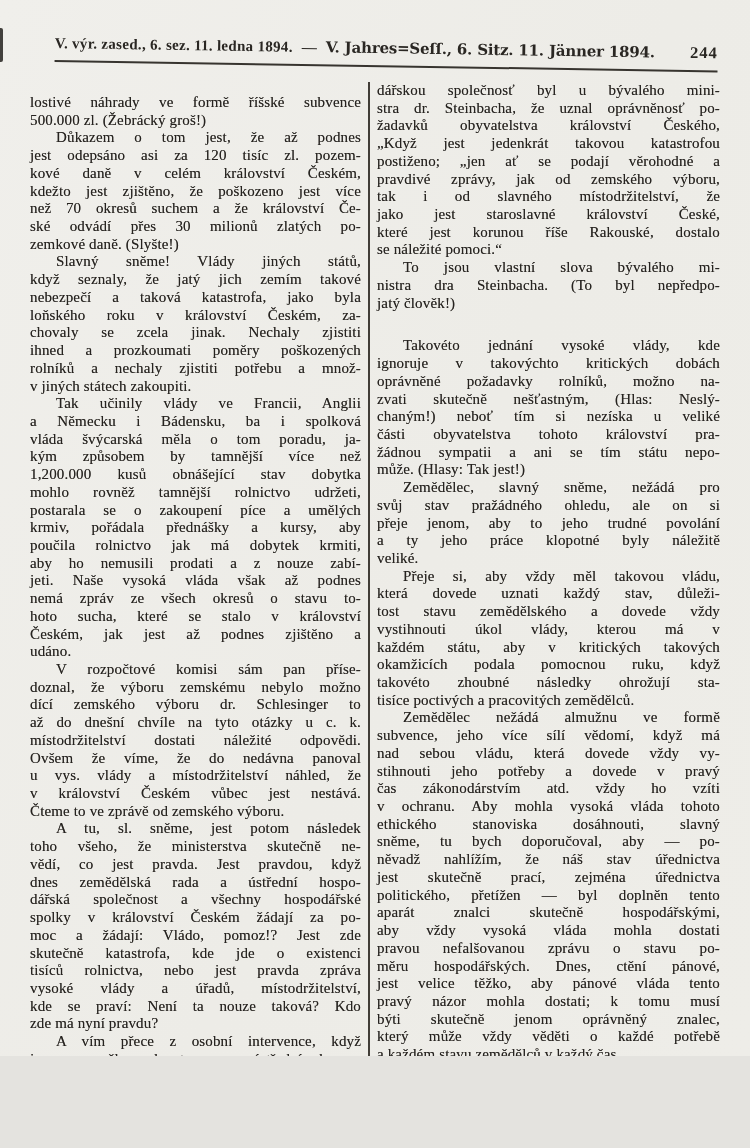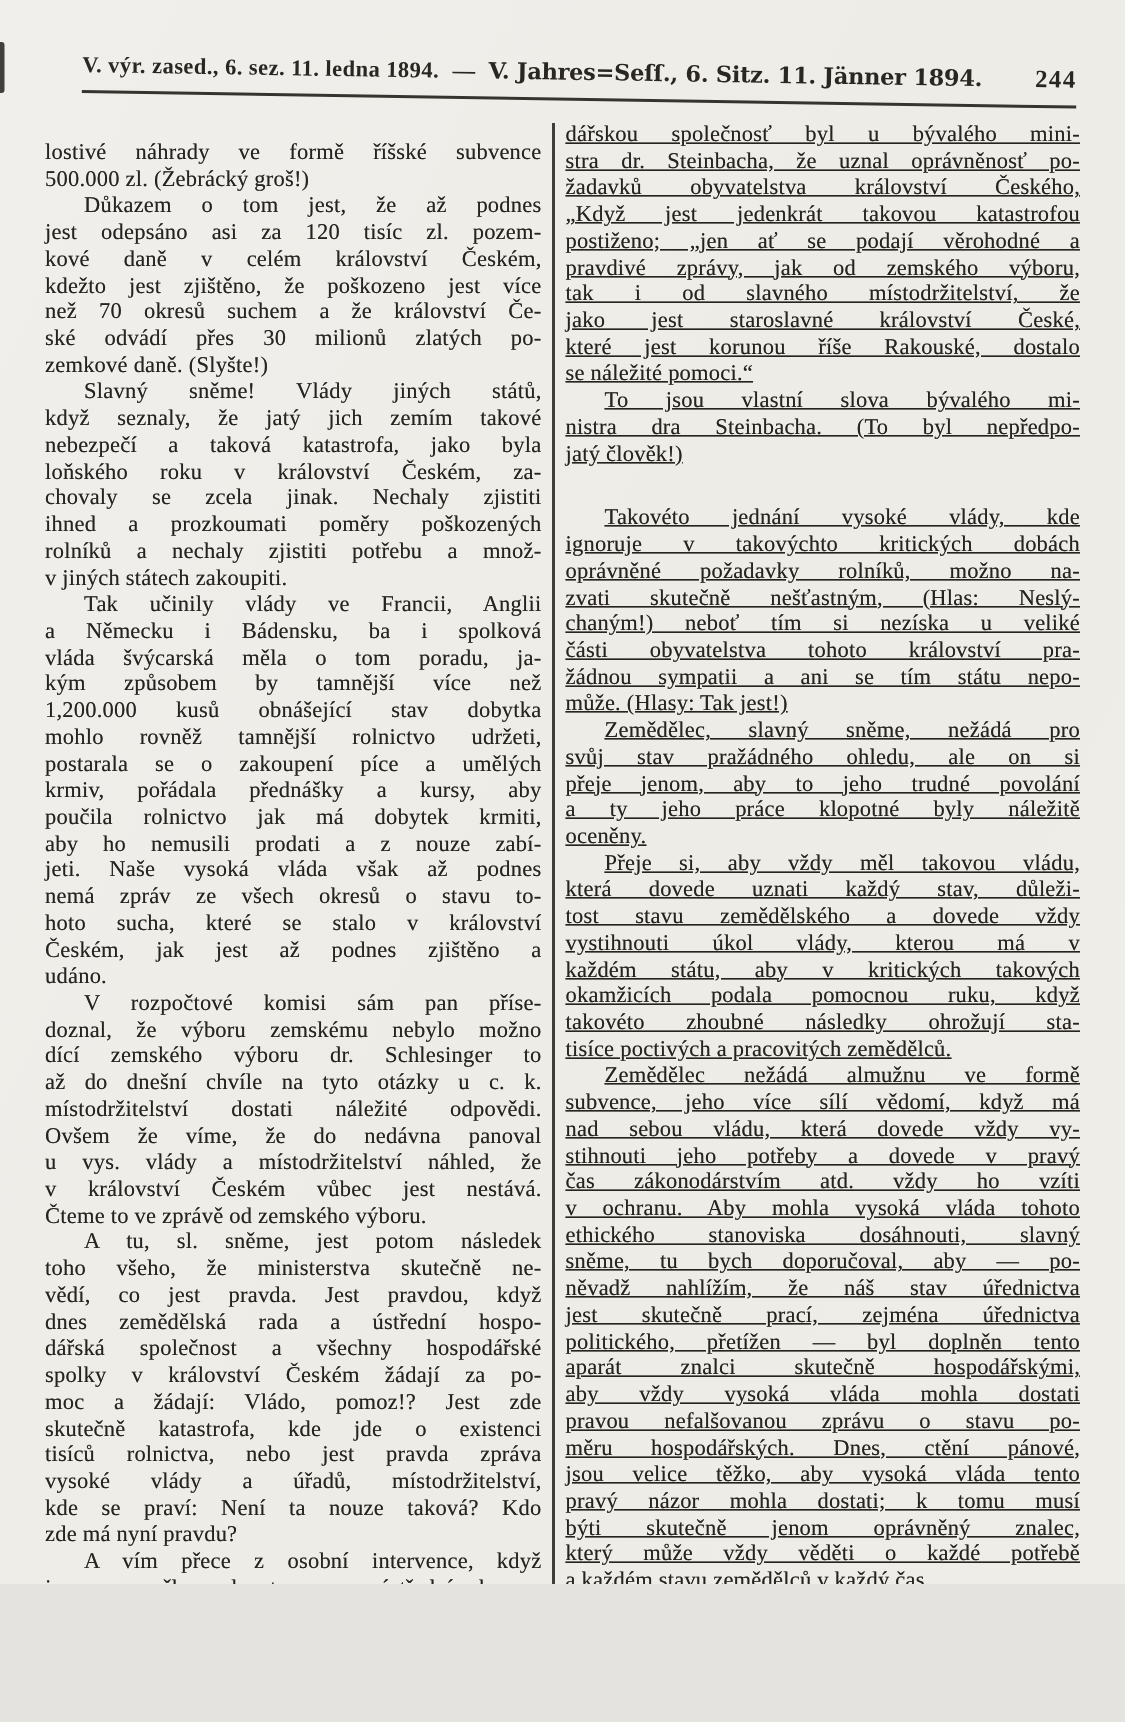--- a/index.html
+++ b/index.html
@@ -66,7 +66,7 @@
   .col { font-size: 15px; line-height: 17.72px; letter-spacing: 0.15px;
          text-shadow: 0 0 0.4px rgba(40,36,30,0.55); }
   .col-left  { width: 331px; margin-top: 12px; }
-  .col-right { width: 343px; margin-left: 16px; text-decoration: underline; }
+  .col-right { width: 343px; margin-left: 16px; }
   .column-divider {
     position: absolute;
     left: 368px; top: 82px;

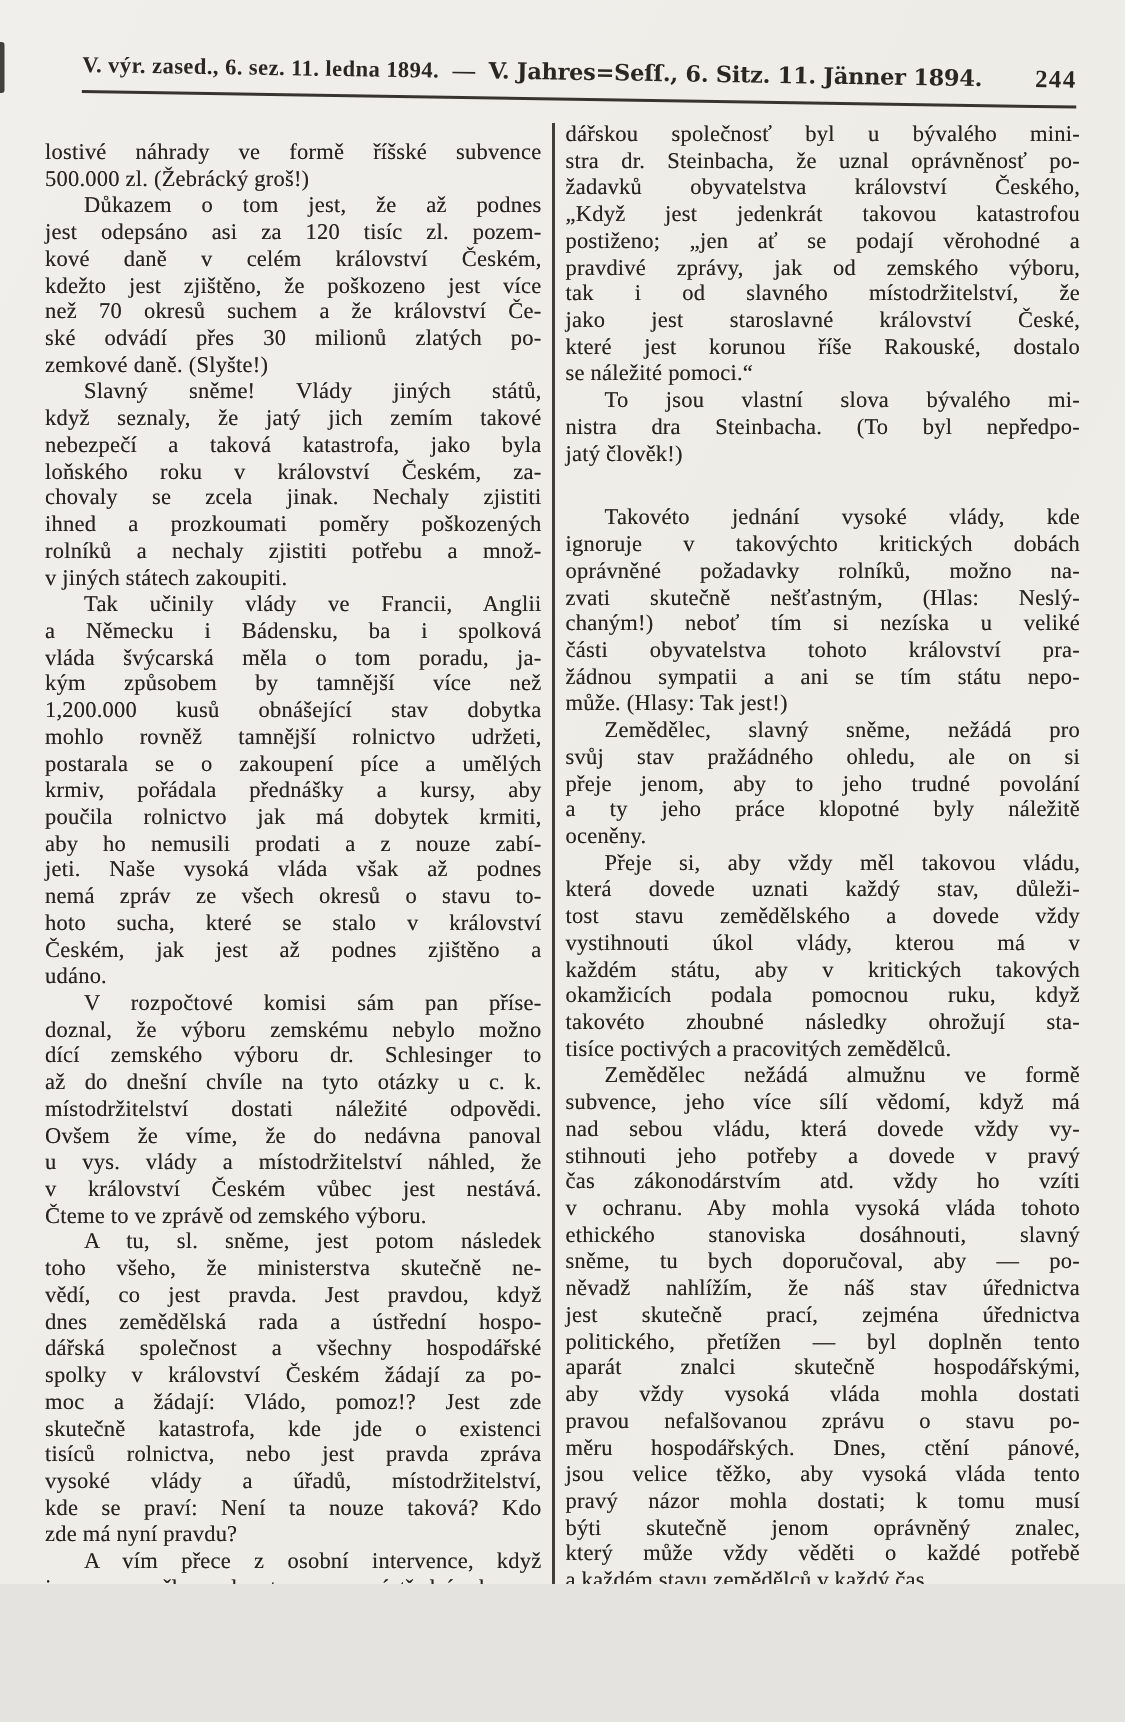--- a/index.html
+++ b/index.html
@@ -189,7 +189,7 @@
         <div class="line">svůj stav pražádného ohledu, ale on si</div>
         <div class="line">přeje jenom, aby to jeho trudné povolání</div>
         <div class="line">a ty jeho práce klopotné byly náležitě</div>
-        <div class="line last">oceněny.</div>
+        <div class="line last">veliké.</div>
         <div class="line indent">Přeje si, aby vždy měl takovou vládu,</div>
         <div class="line">která dovede uznati každý stav, důleži-</div>
         <div class="line">tost stavu zemědělského a dovede vždy</div>

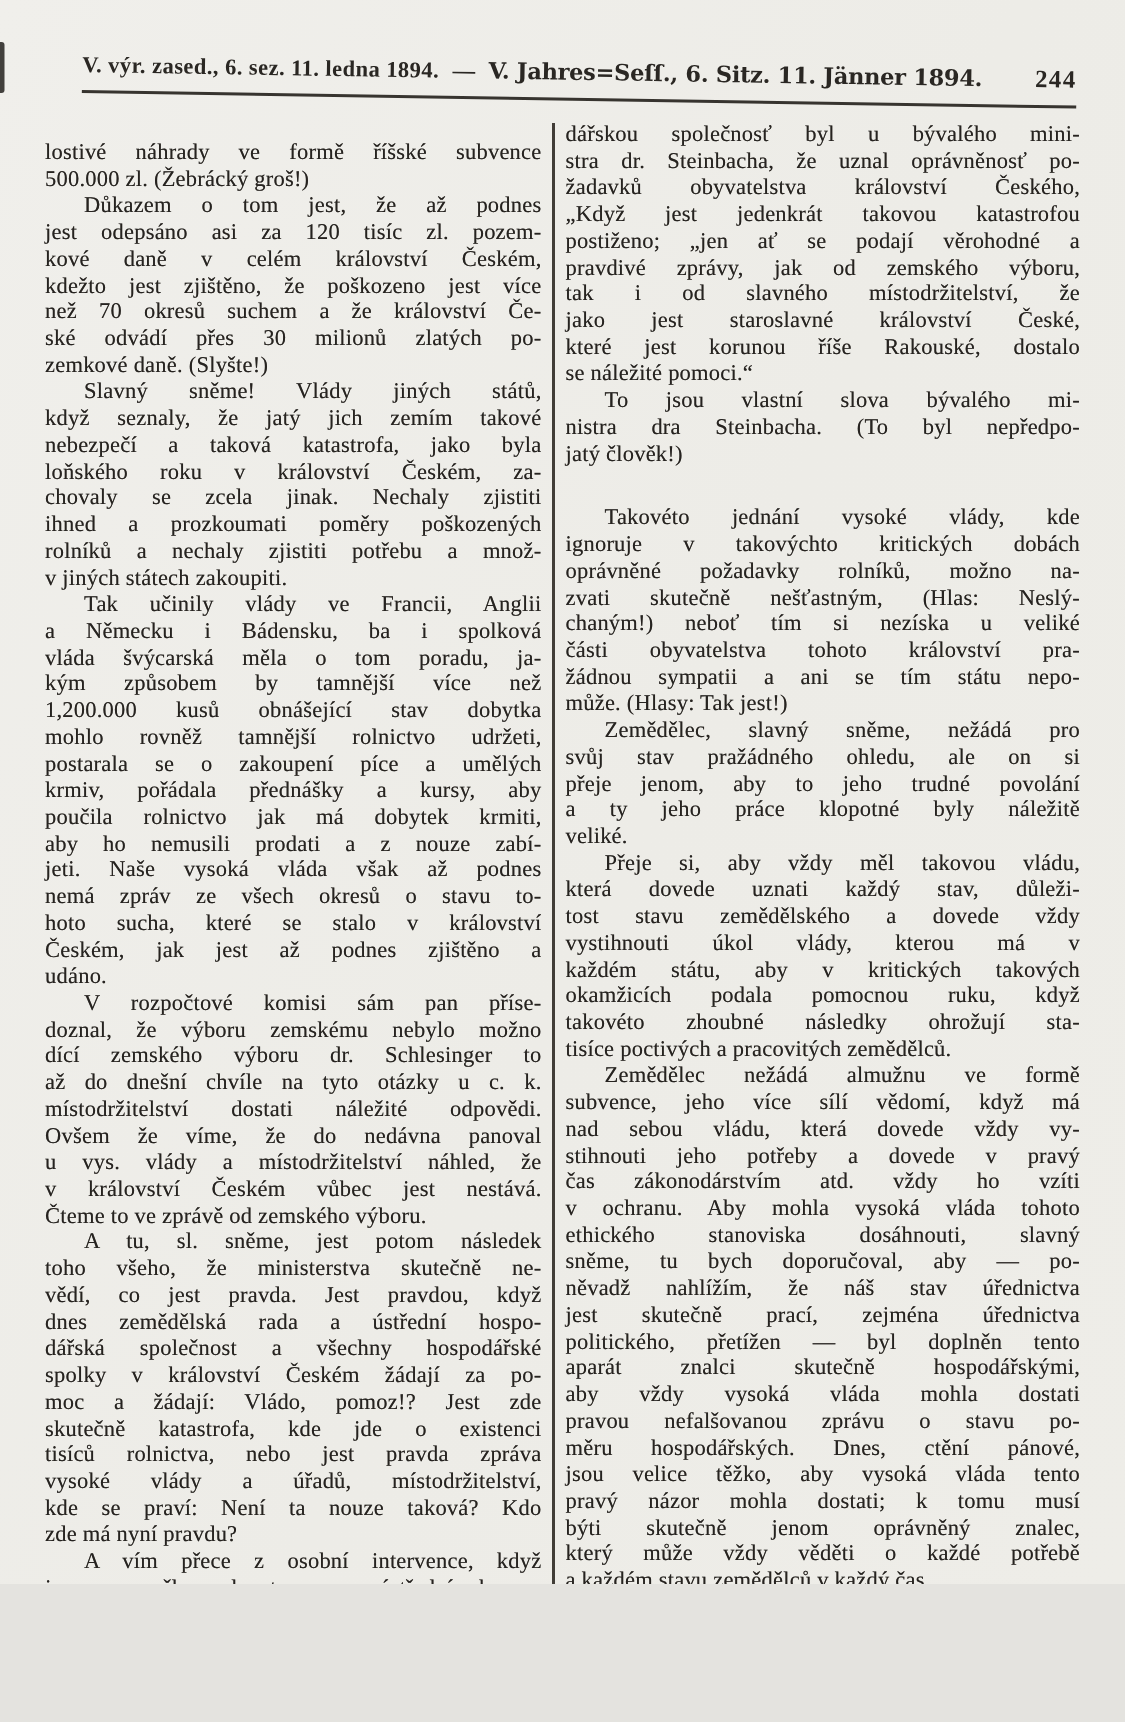--- a/index.html
+++ b/index.html
@@ -213,7 +213,7 @@
         <div class="line">aby vždy vysoká vláda mohla dostati</div>
         <div class="line">pravou nefalšovanou zprávu o stavu po-</div>
         <div class="line">měru hospodářských. Dnes, ctění pánové,</div>
-        <div class="line">jsou velice těžko, aby vysoká vláda tento</div>
+        <div class="line">jest velice těžko, aby pánové vláda tento</div>
         <div class="line">pravý názor mohla dostati; k tomu musí</div>
         <div class="line">býti skutečně jenom oprávněný znalec,</div>
         <div class="line">který může vždy věděti o každé potřebě</div>

